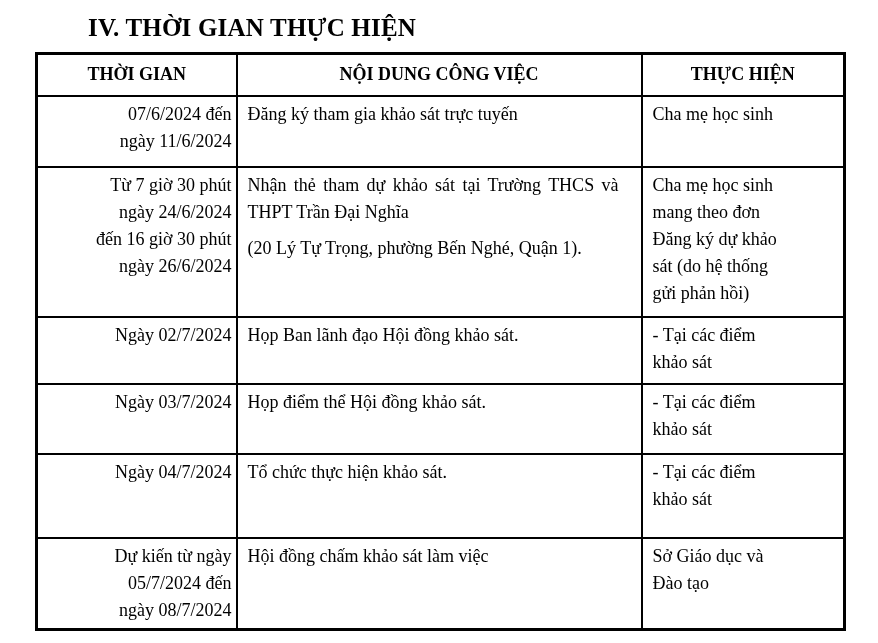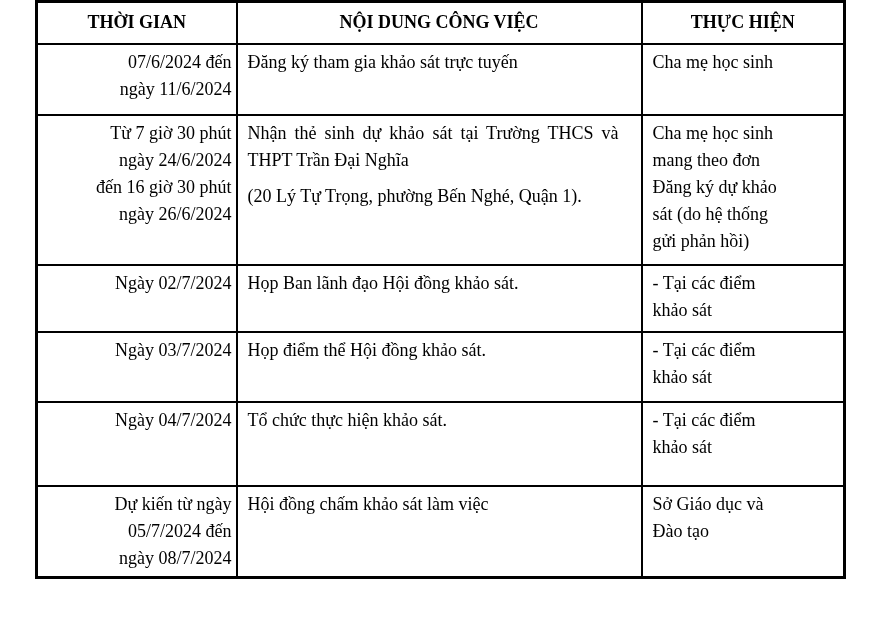--- a/index.html
+++ b/index.html
@@ -70,6 +70,7 @@
 <body>
 
 <div class="page">
+  <div class="doc-title">IV. THỜI GIAN THỰC HIỆN</div>
 
   <table class="schedule">
     <colgroup>

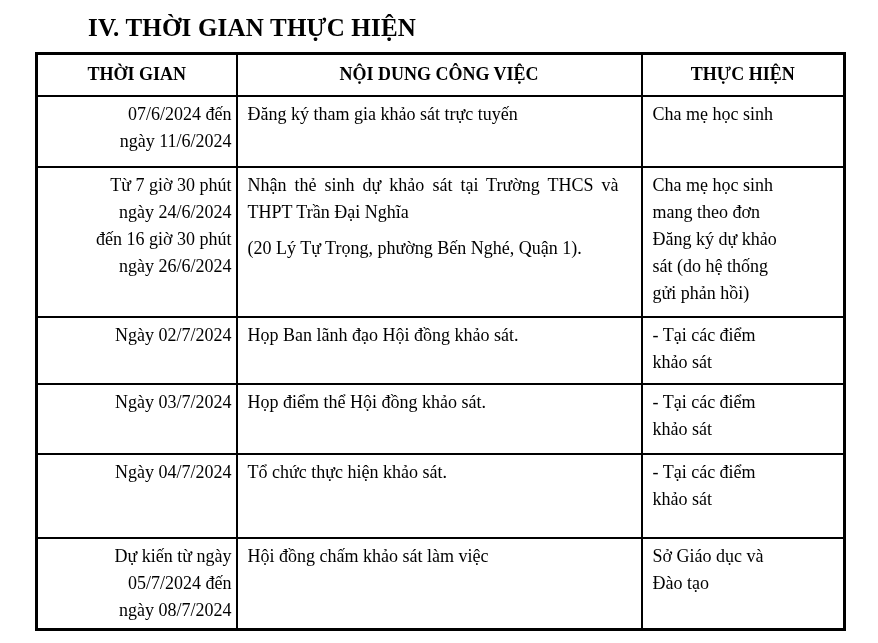--- a/index.html
+++ b/index.html
@@ -100,7 +100,7 @@
 đến 16 giờ 30 phút
 ngày 26/6/2024</td>
           <td class="c-content">
-            <p>Nhận thẻ sinh dự khảo sát tại Trường THCS và THPT Trần Đại Nghĩa</p>
+            <p>Nhận thẻ tham dự khảo sát tại Trường THCS và THPT Trần Đại Nghĩa</p>
             <p>(20 Lý Tự Trọng, phường Bến Nghé, Quận 1).</p>
           </td>
           <td class="c-exec">Cha mẹ học sinh

